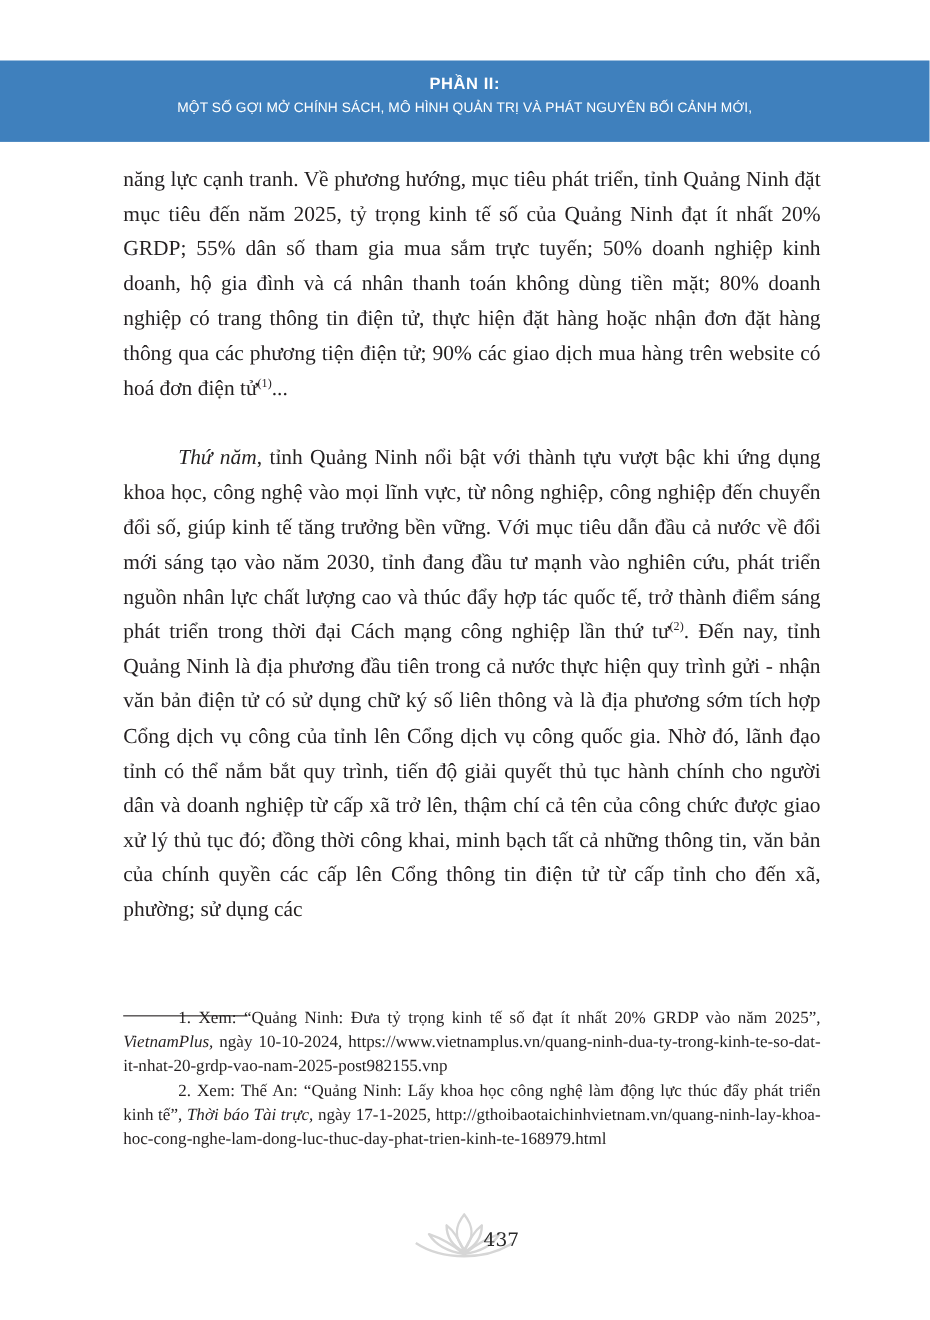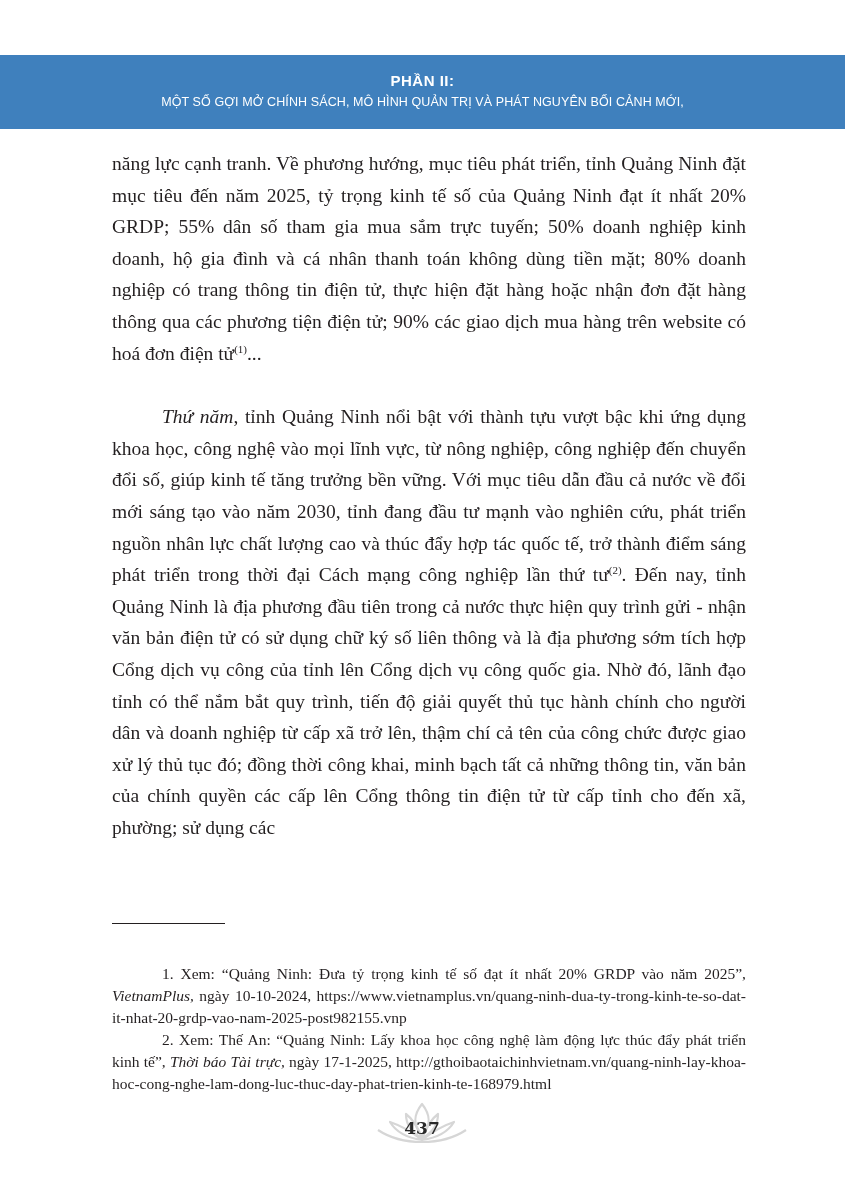--- a/index.html
+++ b/index.html
@@ -30,9 +30,8 @@
       font-weight: bold;
       font-size: 15px;
       letter-spacing: 0.5px;
-      padding-top: 4px;
+      padding-top: 12px;
       line-height: 20px;
-      margin-top: 12px;
     }
     .banner .sub {
       font-size: 12.5px;

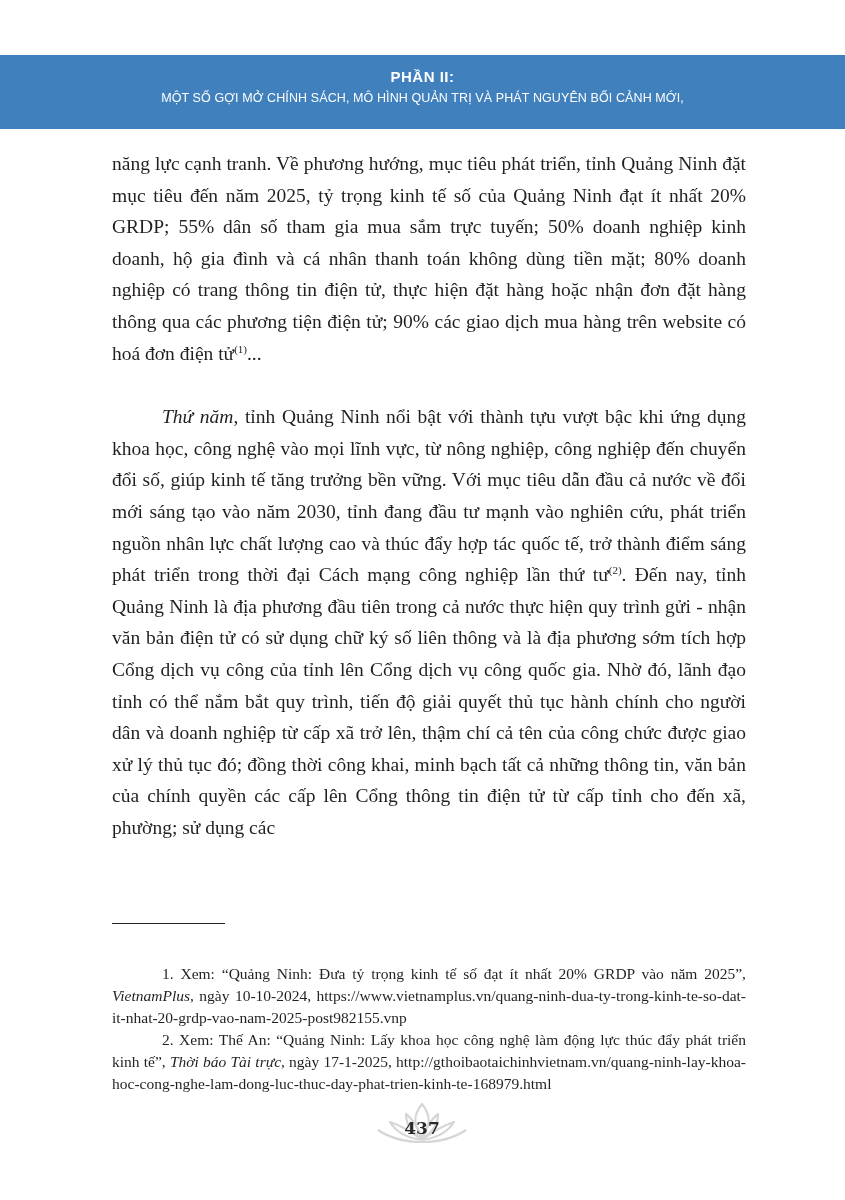--- a/index.html
+++ b/index.html
@@ -69,7 +69,7 @@
     .footnotes {
       position: absolute;
       left: 112px;
-      top: 963px;
+      top: 915px;
       width: 634px;
       font-size: 15.5px;
       line-height: 22px;

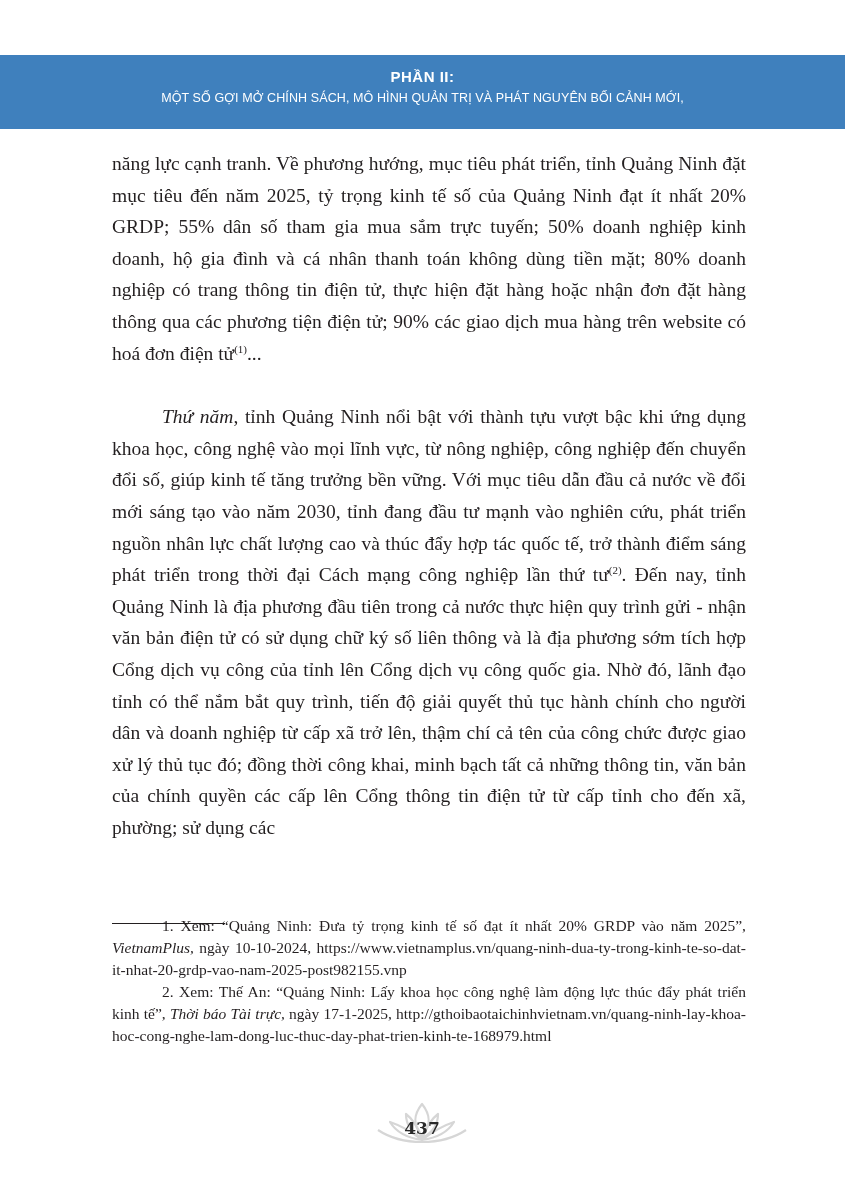--- a/index.html
+++ b/index.html
@@ -99,9 +99,9 @@
       left: 0;
       top: 18px;
       width: 100px;
-      text-align: center;
+      text-align: right;
       font-family: "DejaVu Serif", "Liberation Serif", serif;
-      font-weight: bold;
+      font-weight: normal;
       font-size: 17px;
       color: #2a2a2a;
     }

